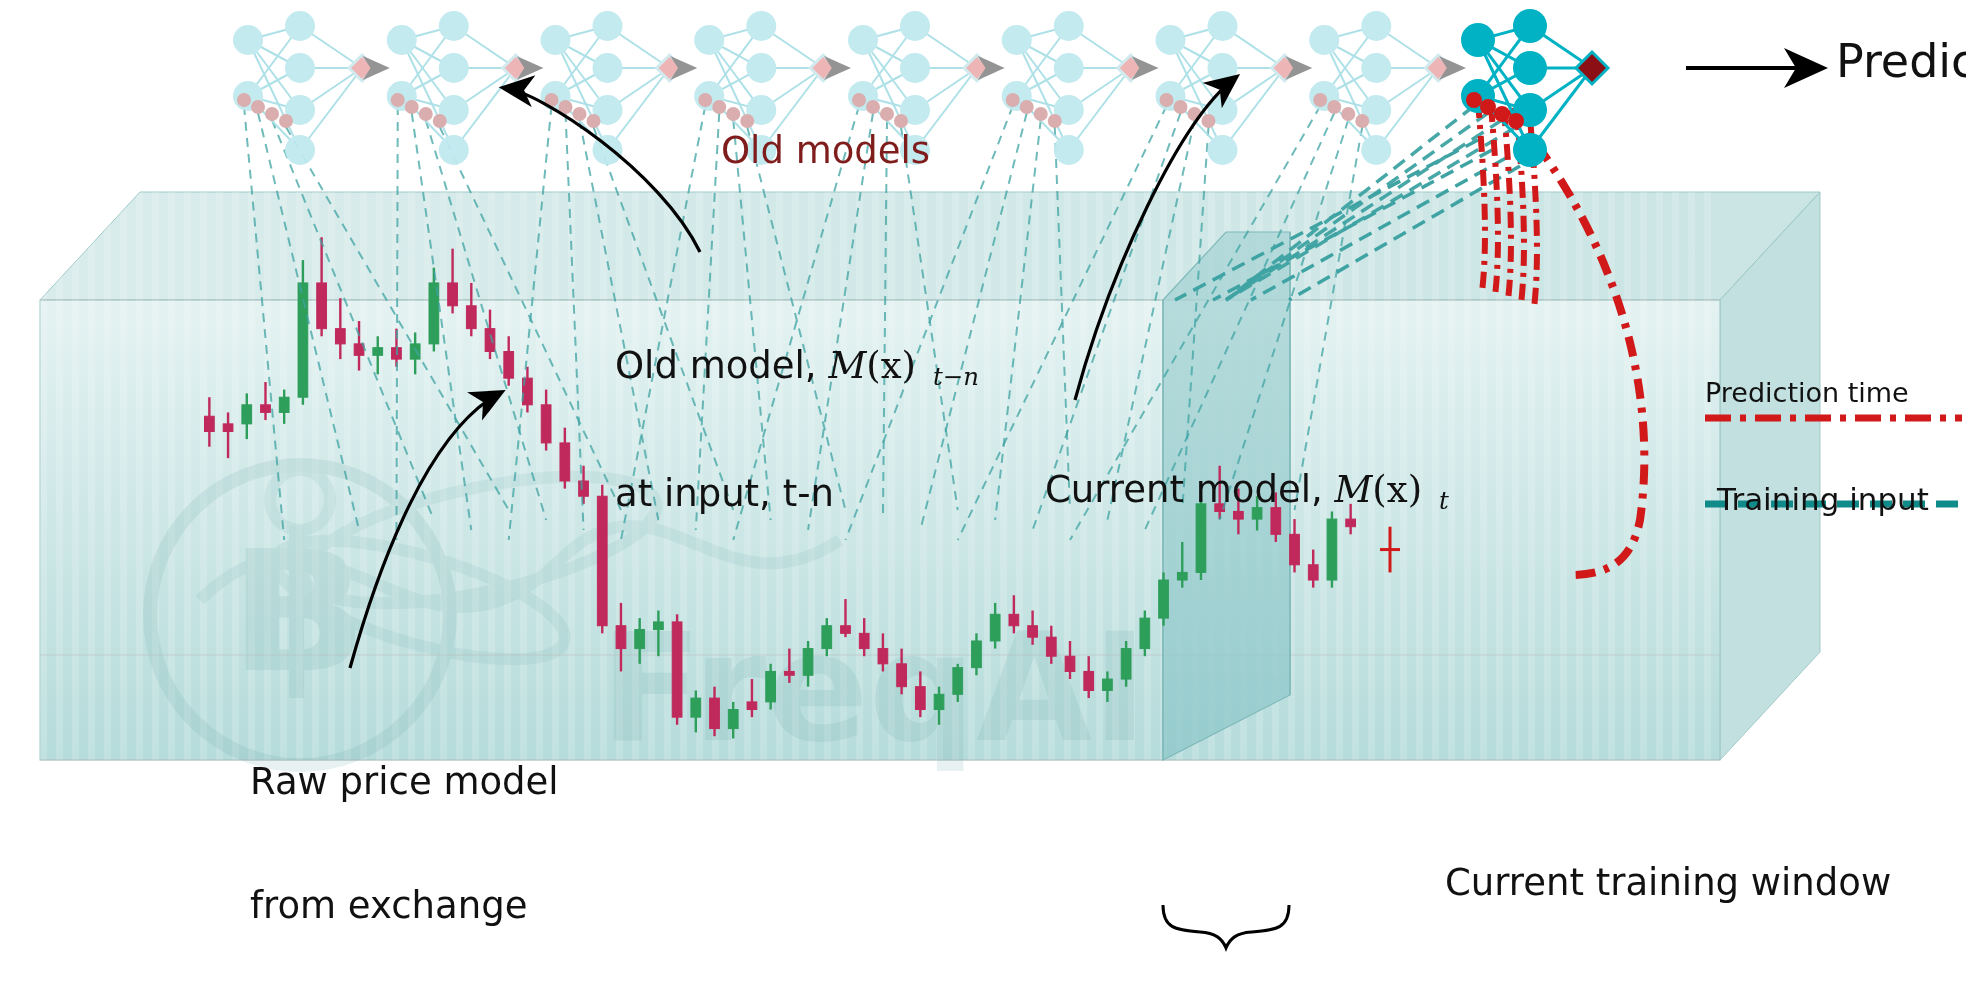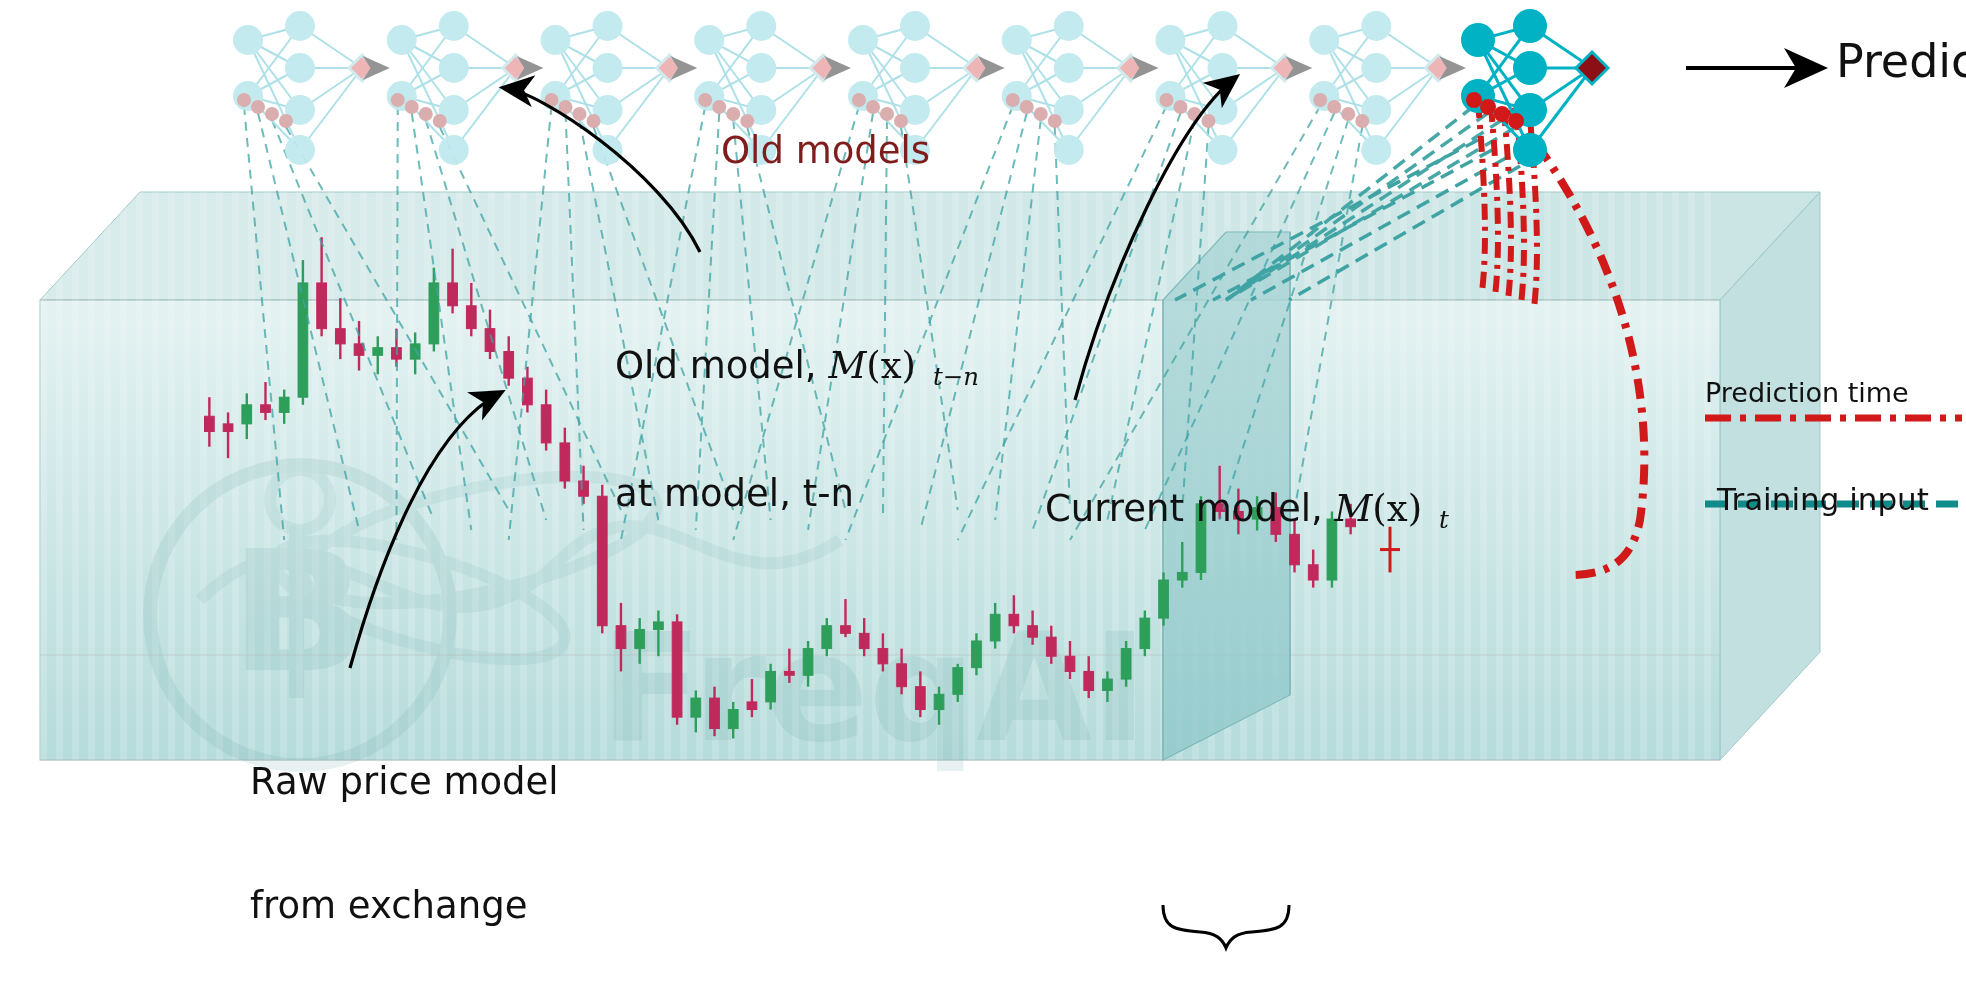--- a/index.html
+++ b/index.html
@@ -640,7 +640,7 @@
 
   <div class="lbl" id="lbl-oldmodel">
     <div><span>Old model, </span><span class="math">M</span><span class="paren">(x)</span><span class="sub">t−n</span></div>
-    <div>at model, t-n</div>
+    <div>at input, t-n</div>
   </div>
 
   <div class="lbl" id="lbl-currentmodel">

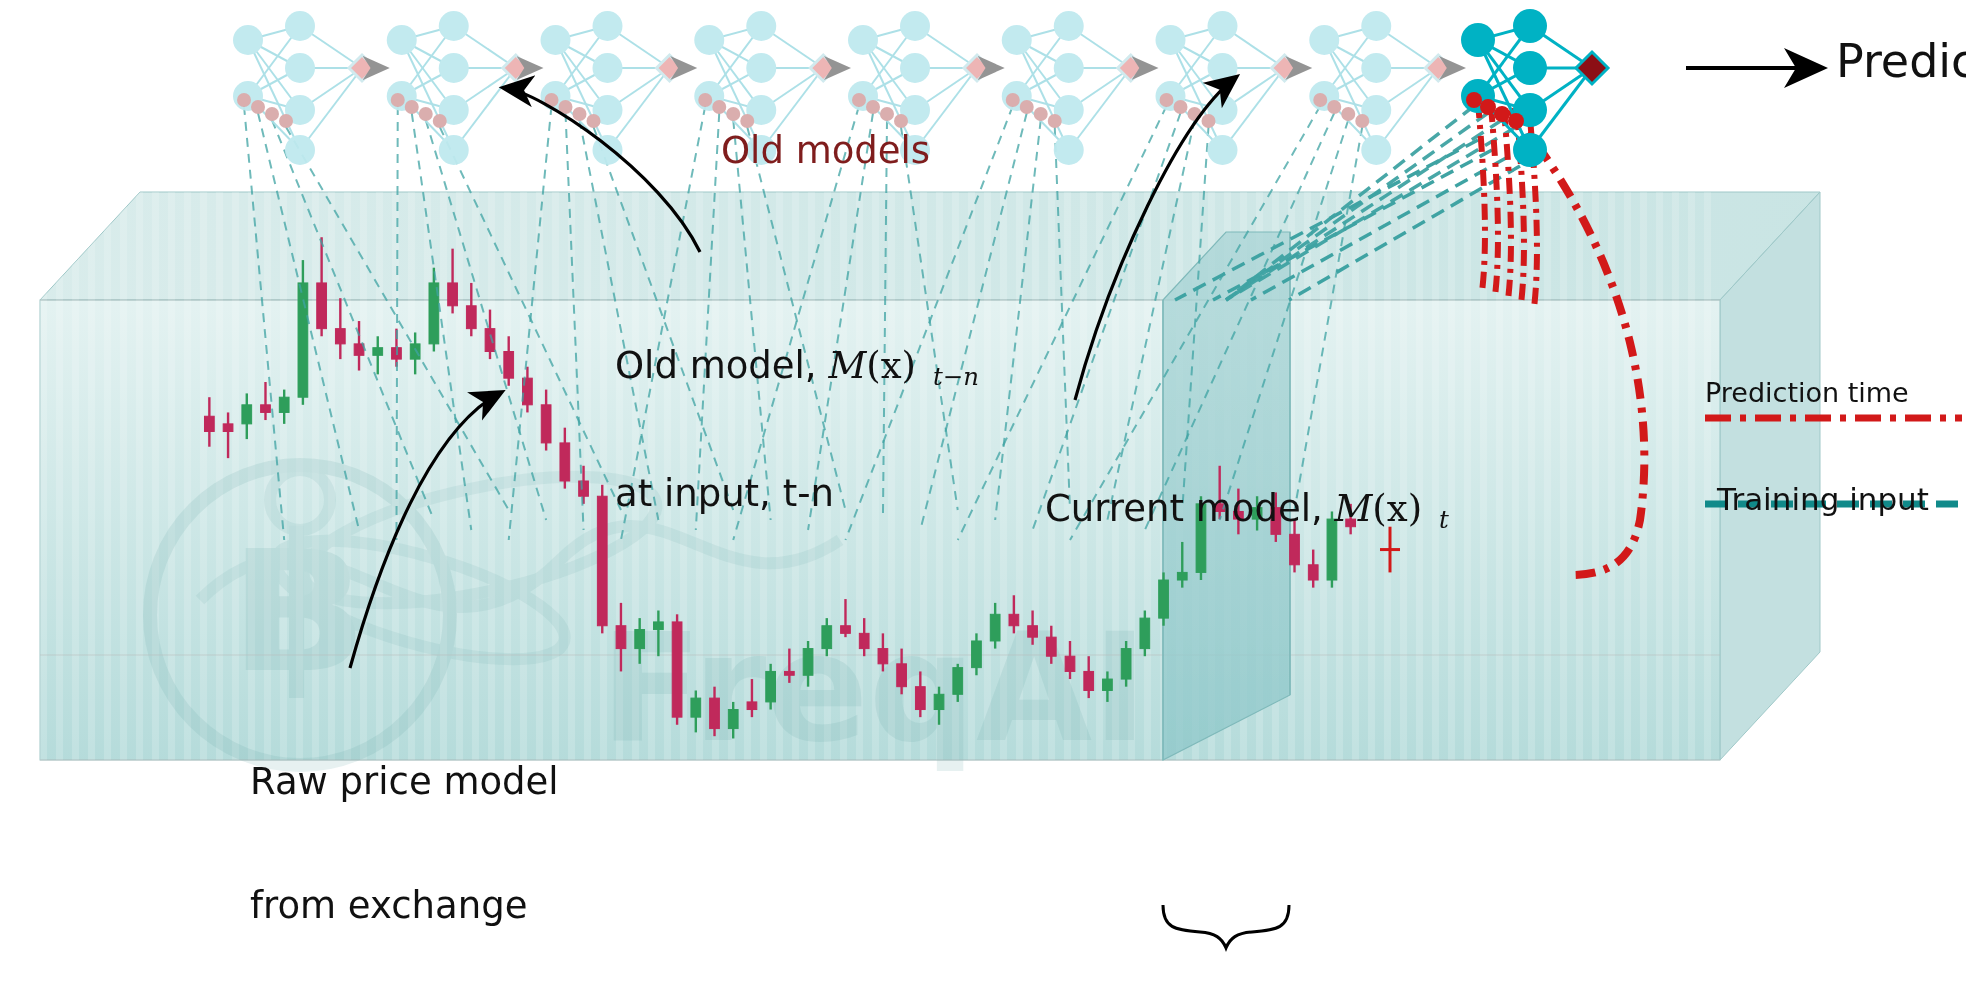--- a/index.html
+++ b/index.html
@@ -13,7 +13,7 @@
   #lbl-prediction{left:1836px;top:36px;font-size:46px;transform:translateX(-0.0px);}
   #lbl-oldmodels{left:703px;top:130px;font-size:37px;color:#7f1d1d;margin-left:18px;}
   #lbl-oldmodel{left:615px;top:262px;font-size:37px;}
-  #lbl-currentmodel{left:1045px;top:405px;font-size:37px;}
+  #lbl-currentmodel{left:1045px;top:386px;font-size:37px;}
   #lbl-rawprice{left:250px;top:678px;font-size:37px;}
   #lbl-ctw{left:1445px;top:862px;font-size:37px;}
   #lbl-predinput{left:1705px;top:378px;font-size:27px;}

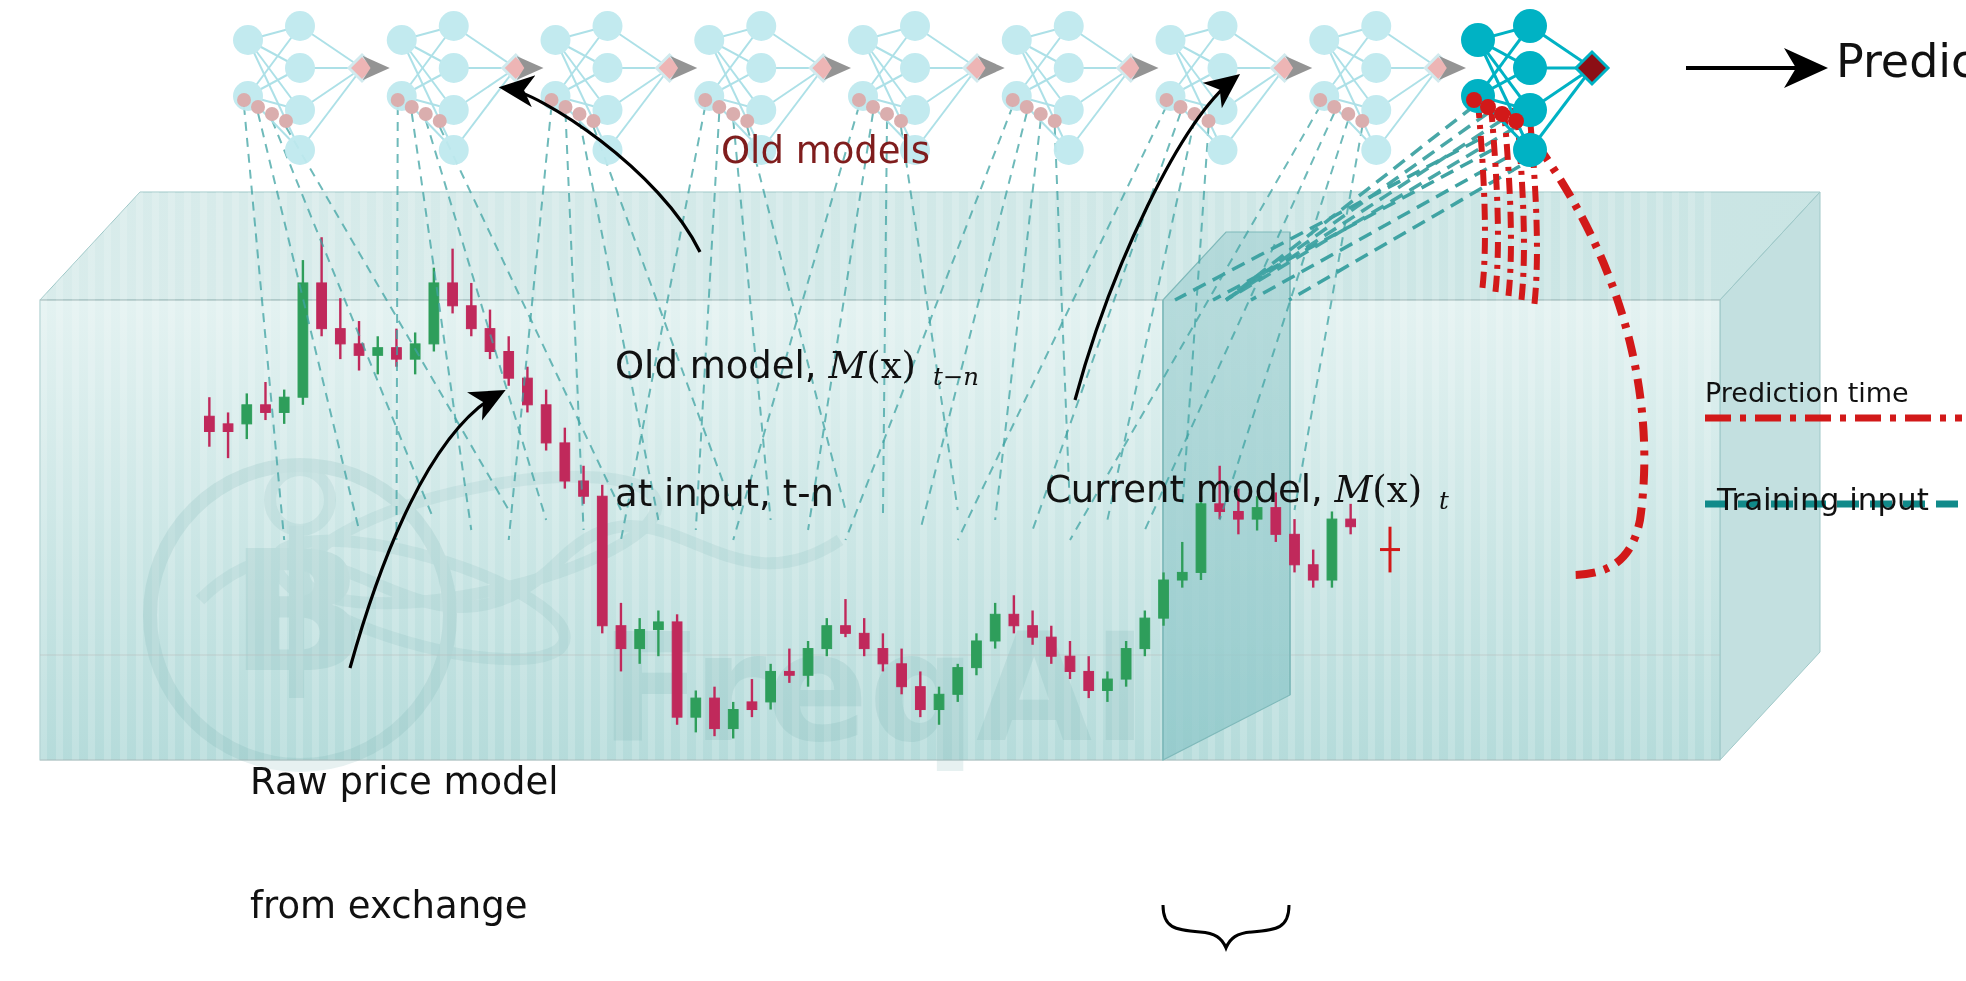--- a/index.html
+++ b/index.html
@@ -652,6 +652,7 @@
     <div>from exchange</div>
   </div>
 
+  <div class="lbl" id="lbl-ctw">Current training window</div>
 
   <div class="lbl" id="lbl-predinput">Prediction time</div>
   <div class="lbl" id="lbl-traininput">Training input</div>

